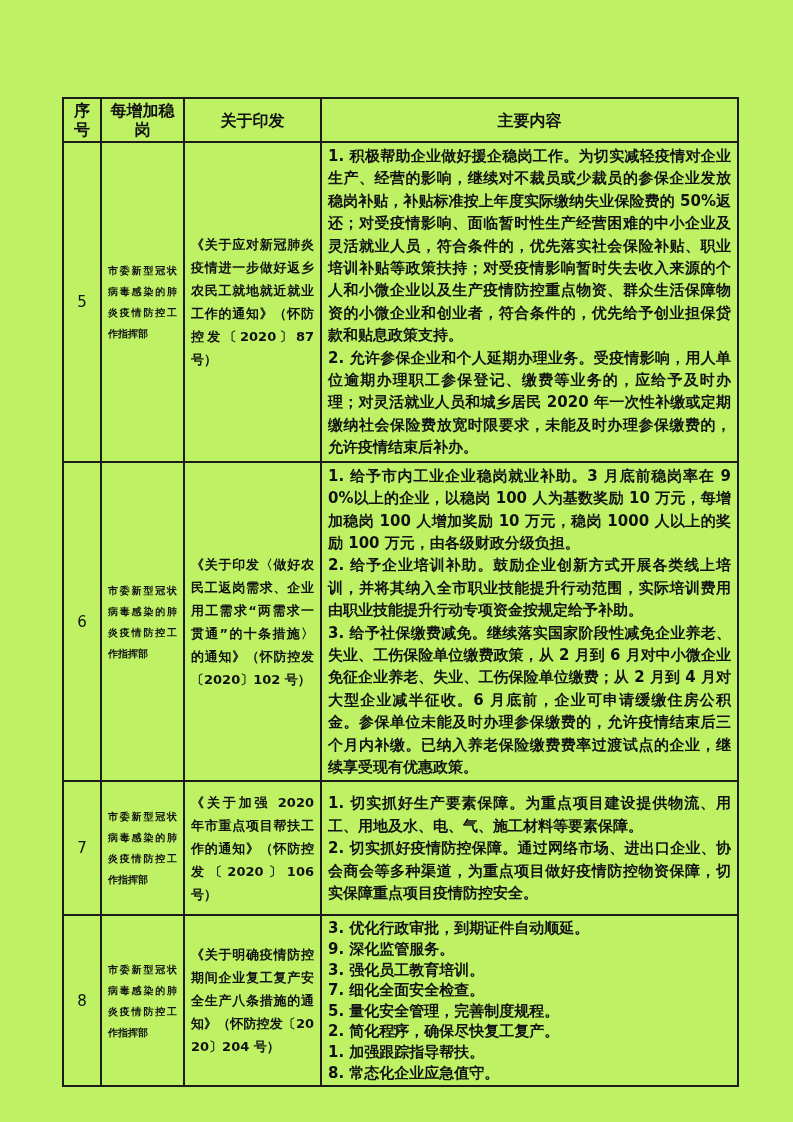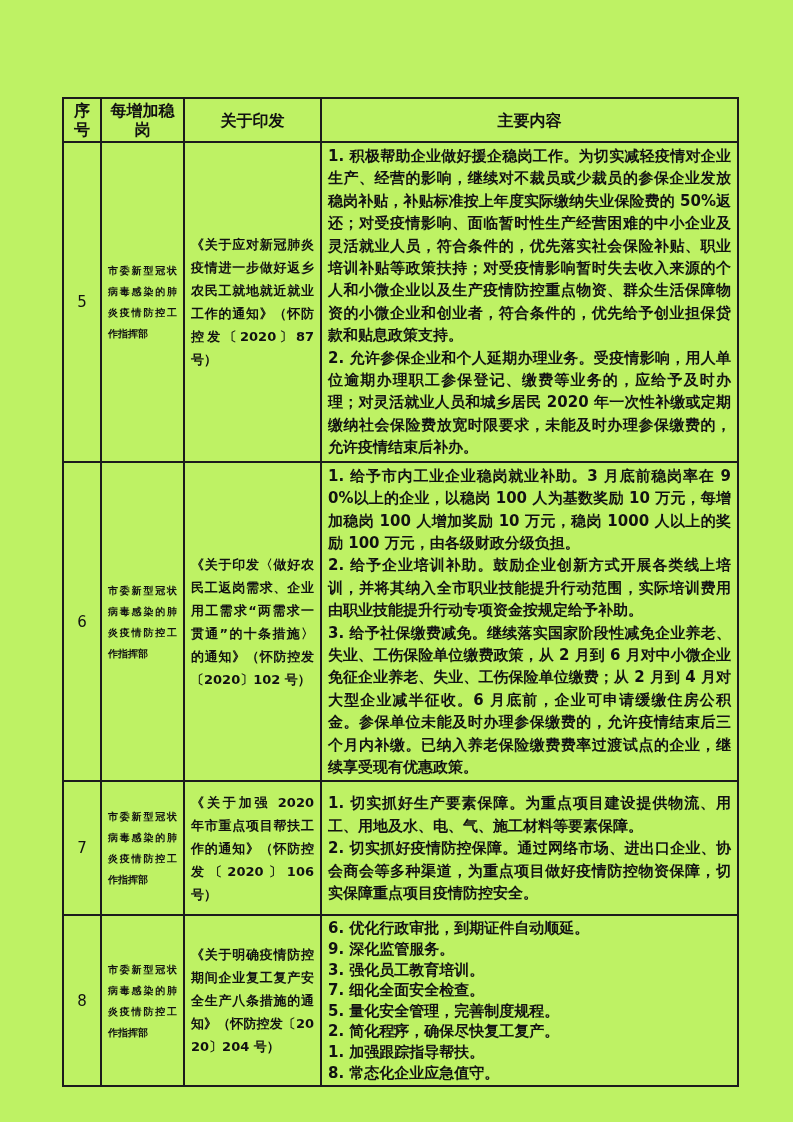--- a/index.html
+++ b/index.html
@@ -152,7 +152,7 @@
       <td class="cell-agency">市委新型冠状病毒感染的肺炎疫情防控工作指挥部</td>
       <td class="cell-title">《关于明确疫情防控期间企业复工复产安全生产八条措施的通知》（怀防控发〔2020〕204 号）</td>
       <td class="cell-content">
-        <div class="para">6. 优化行政审批，到期证件自动顺延。</div>
+        <div class="para">3. 优化行政审批，到期证件自动顺延。</div>
         <div class="para">9. 深化监管服务。</div>
         <div class="para">3. 强化员工教育培训。</div>
         <div class="para">7. 细化全面安全检查。</div>

